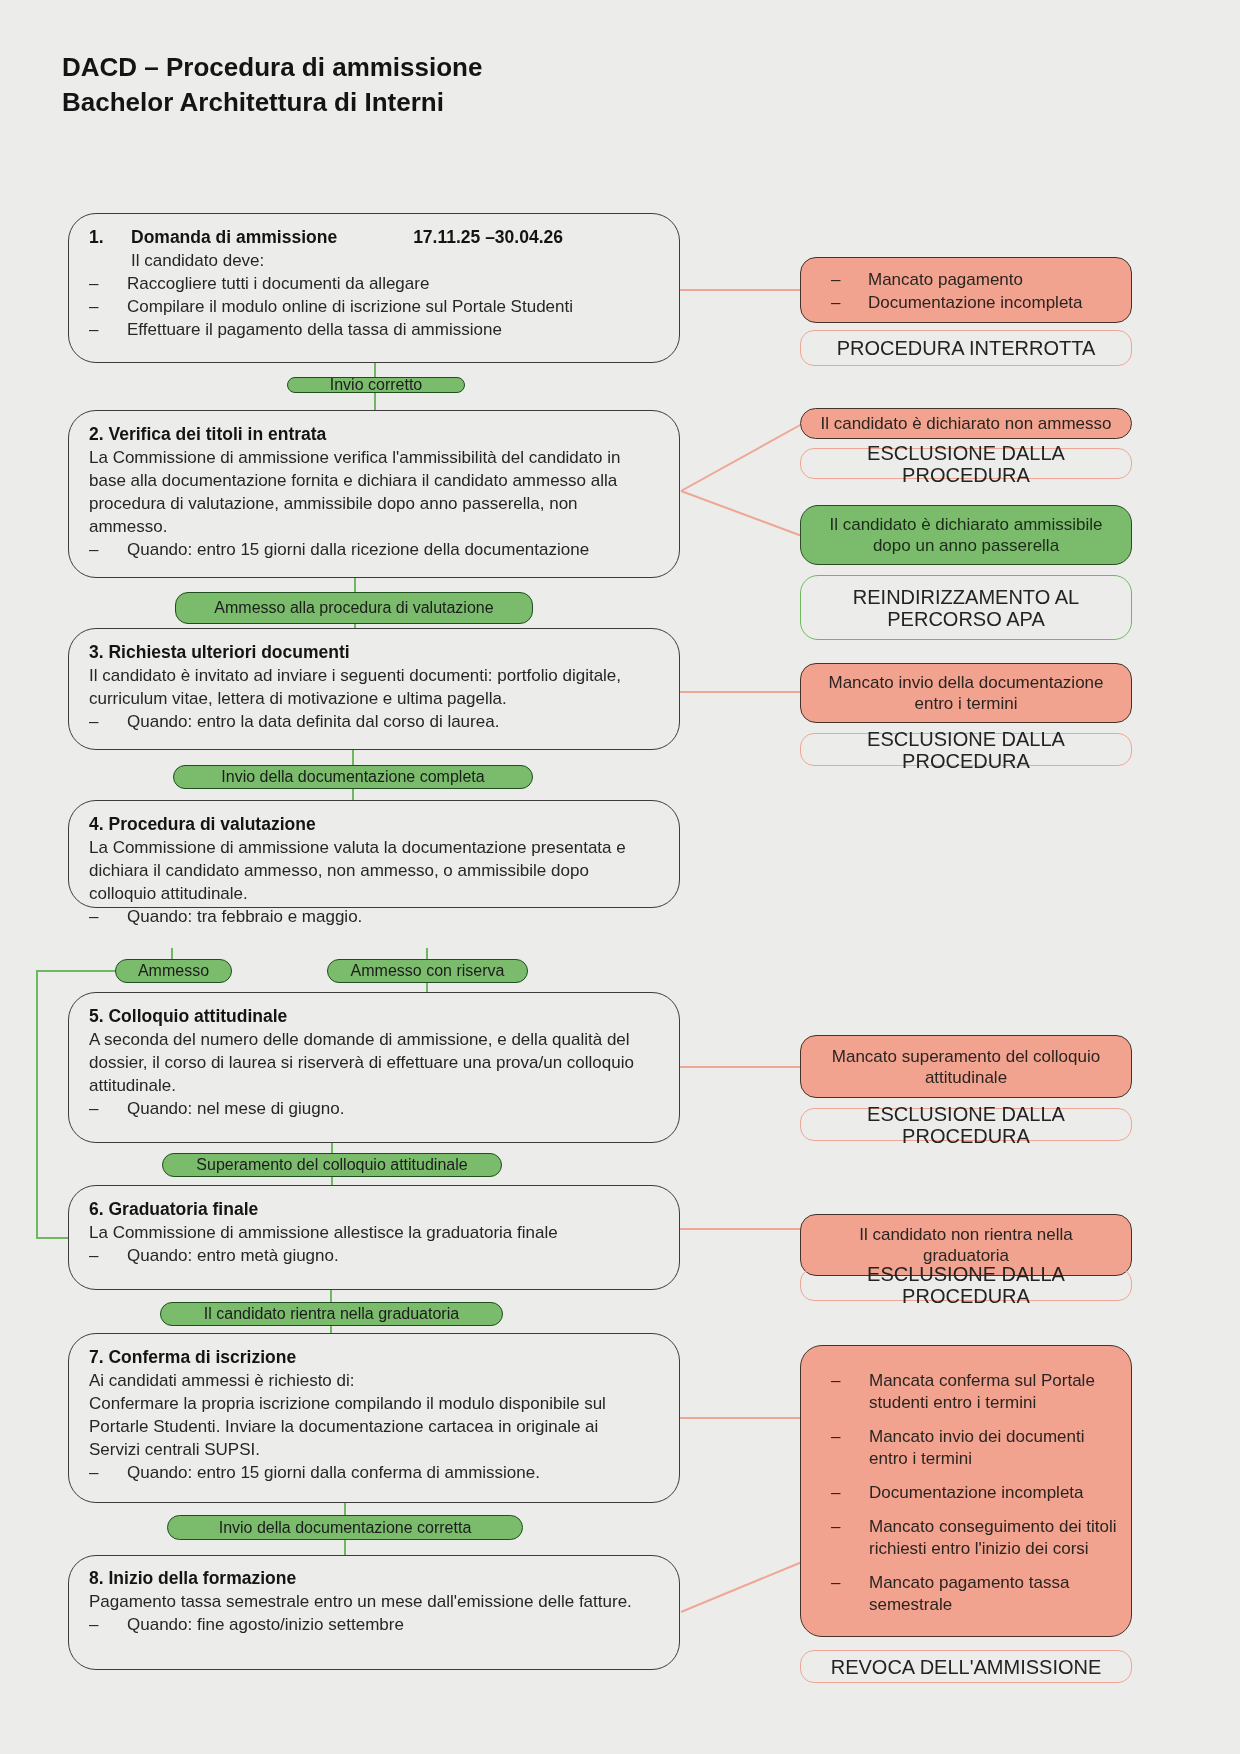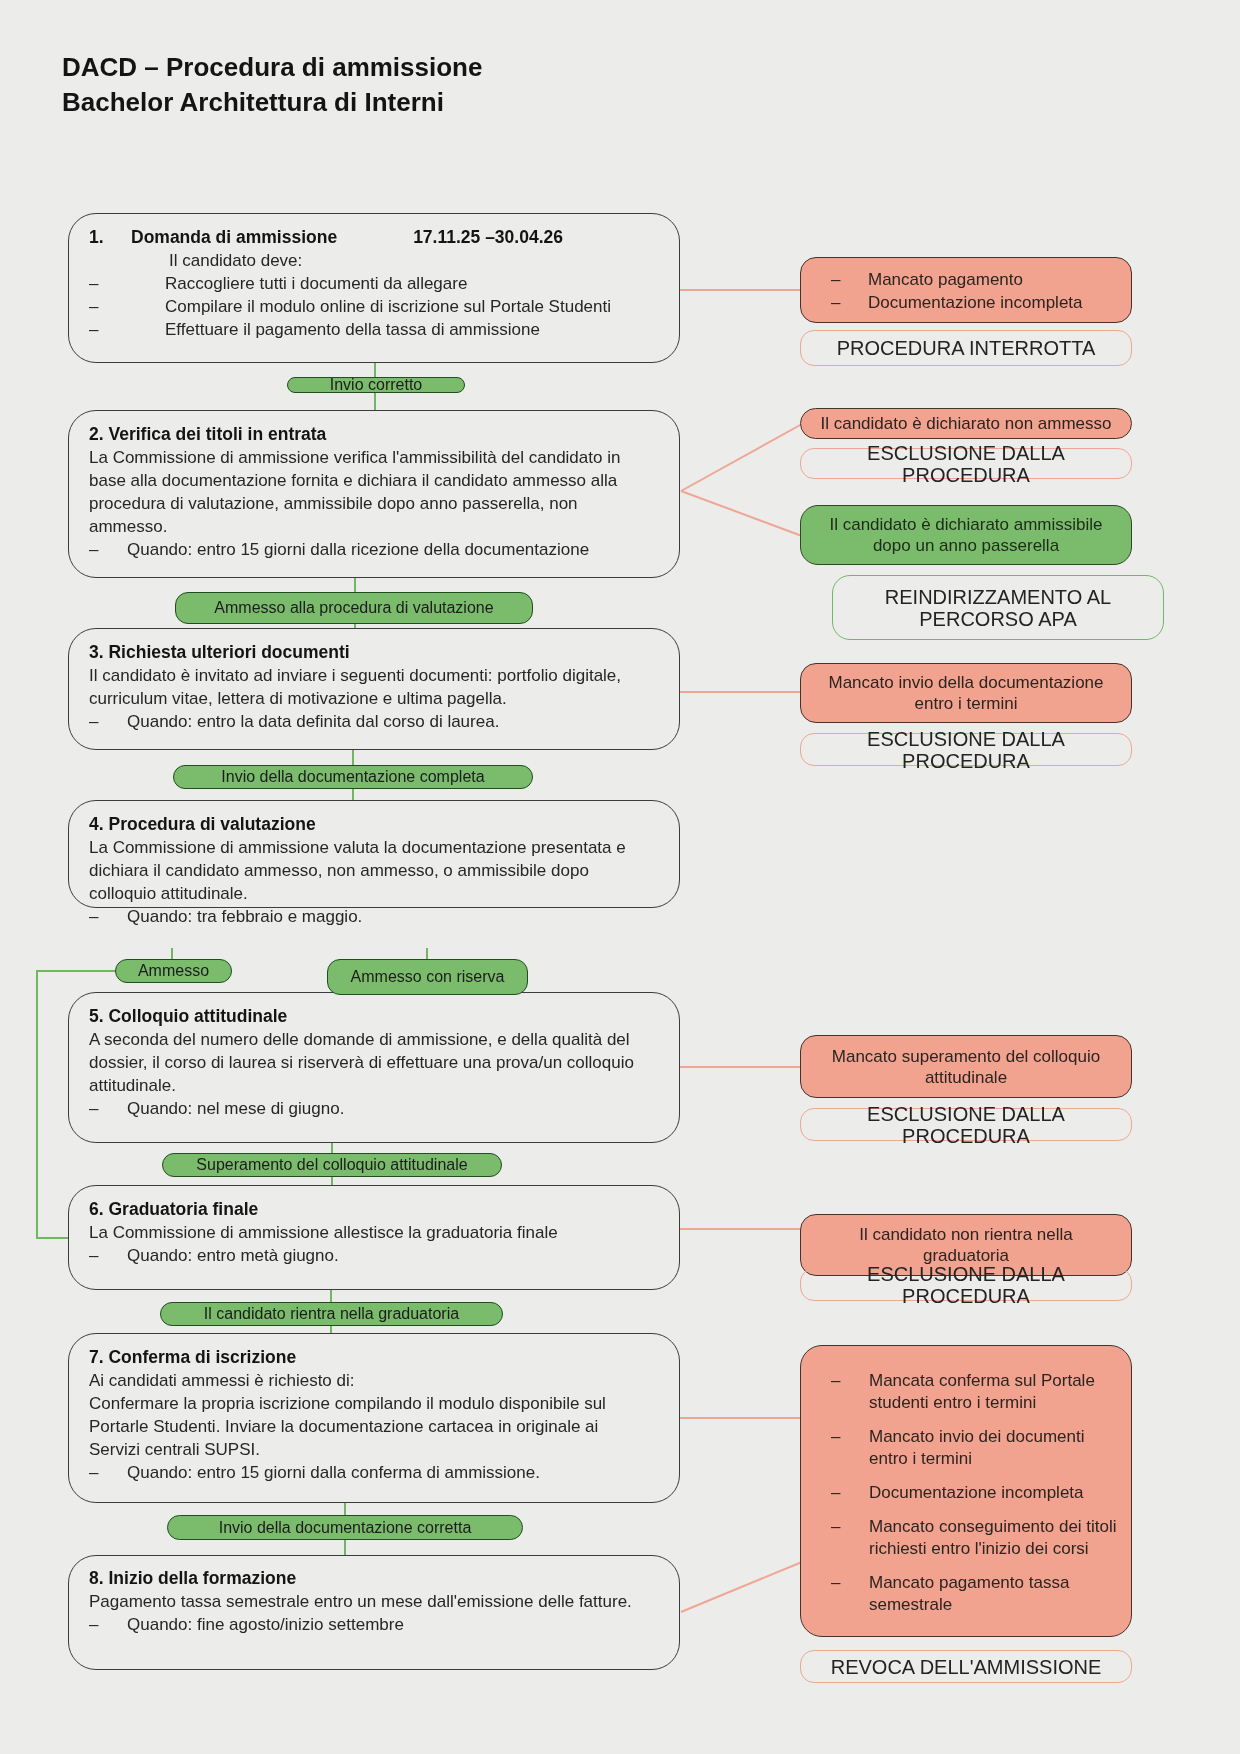--- a/index.html
+++ b/index.html
@@ -23,7 +23,7 @@
   }
   .hd { font-weight:bold; font-size:17.5px; color:#141414; }
   .row1 { display:grid; grid-template-columns:42px 1fr; position:relative; }
-  .g1 { display:grid; grid-template-columns:42px 1fr;gap:38px; }
+  .g1 { display:grid; grid-template-columns:42px 1fr; }
   .di { display:grid; grid-template-columns:38px 1fr; }
   .date { position:absolute; right:90px; top:0; font-weight:bold; font-size:17.5px; color:#141414; }
 

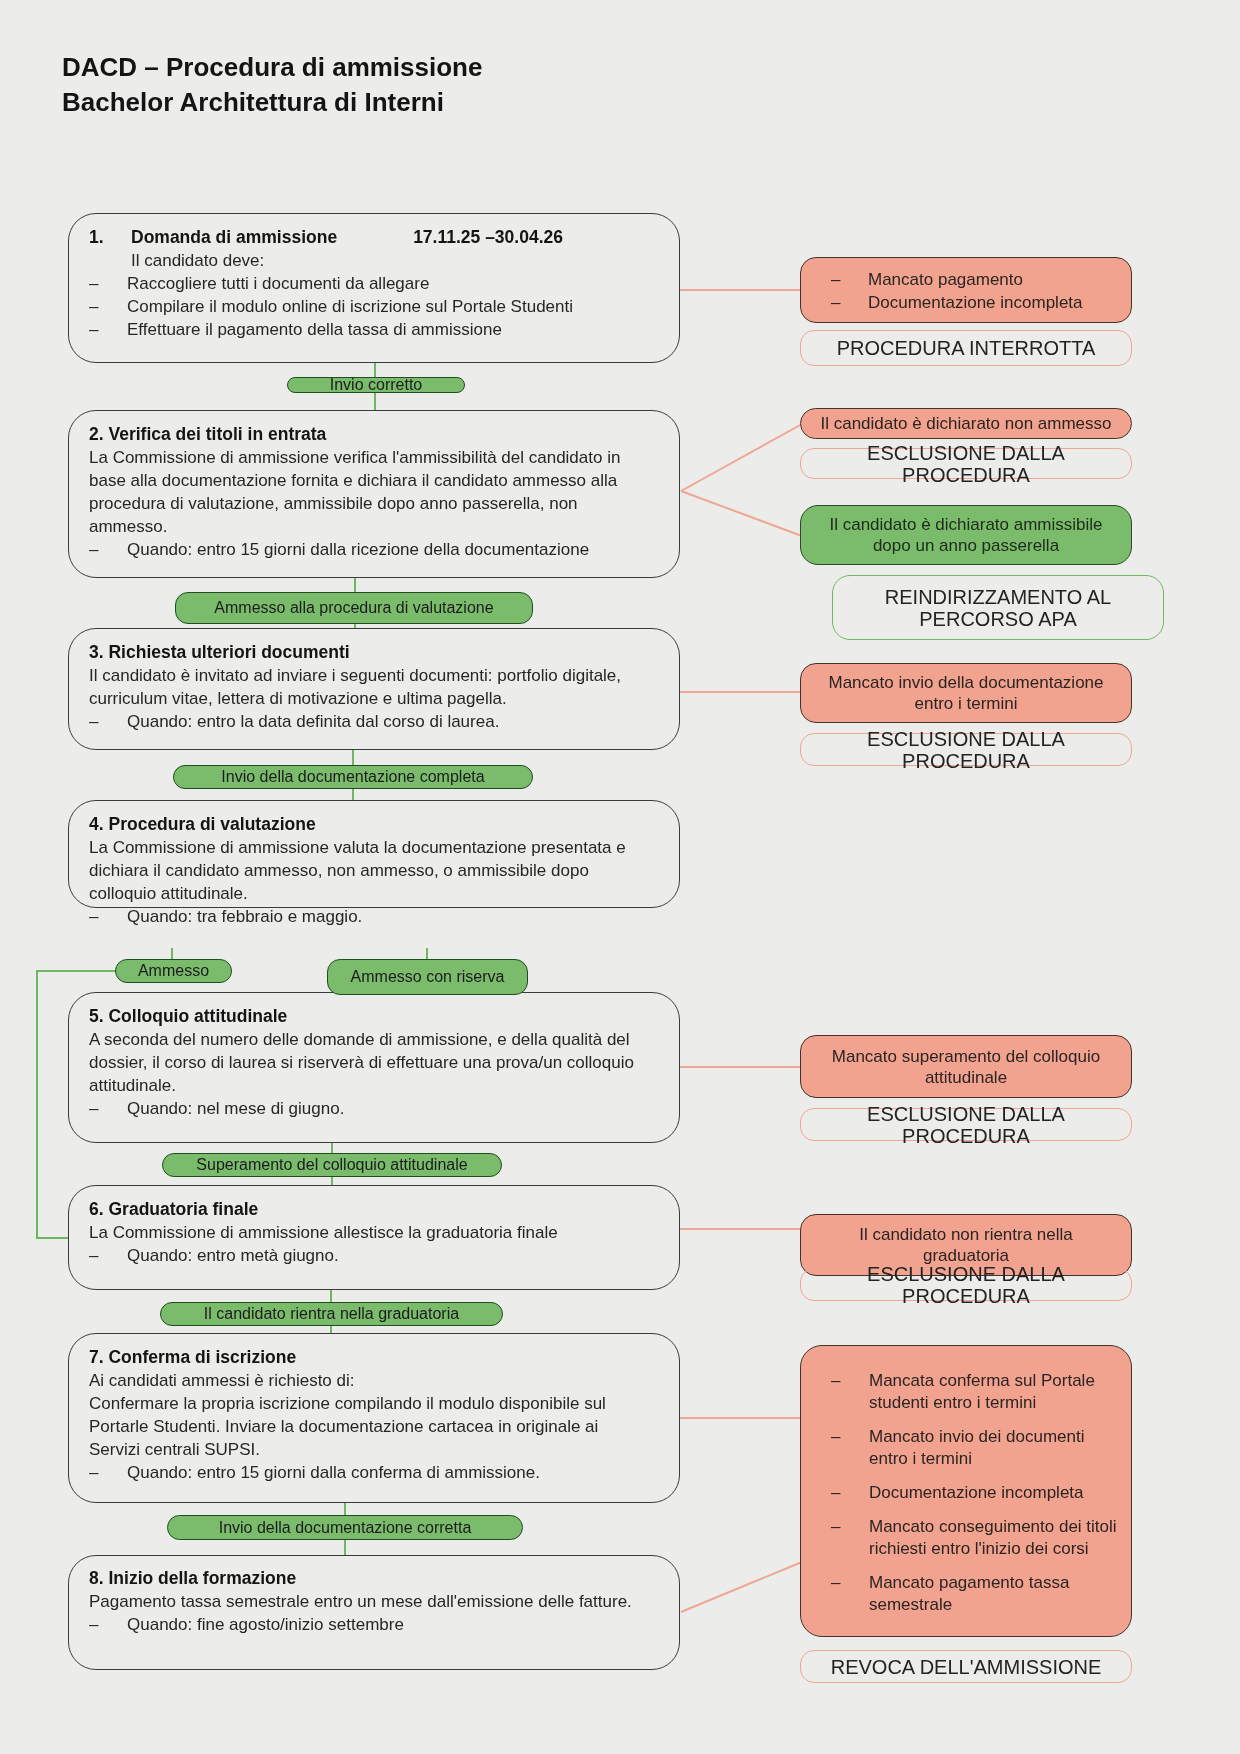--- a/index.html
+++ b/index.html
@@ -208,7 +208,7 @@
   <div class="rfill" style="top:408px;height:31px;">Il candidato è dichiarato non ammesso</div>
   <div class="rres" style="top:448px;height:31px;">ESCLUSIONE DALLA PROCEDURA</div>
   <div class="gfill" style="top:505px;height:60px;">Il candidato è dichiarato ammissibile dopo un anno passerella</div>
-  <div class="gres" style="top:575px;height:65px;margin-left:32px;">REINDIRIZZAMENTO AL PERCORSO APA</div>
+  <div class="gres" style="top:575px;height:65px;">REINDIRIZZAMENTO AL PERCORSO APA</div>
 
   <div class="rfill" style="top:663px;height:60px;">Mancato invio della documentazione entro i termini</div>
   <div class="rres" style="top:733px;height:33px;">ESCLUSIONE DALLA PROCEDURA</div>

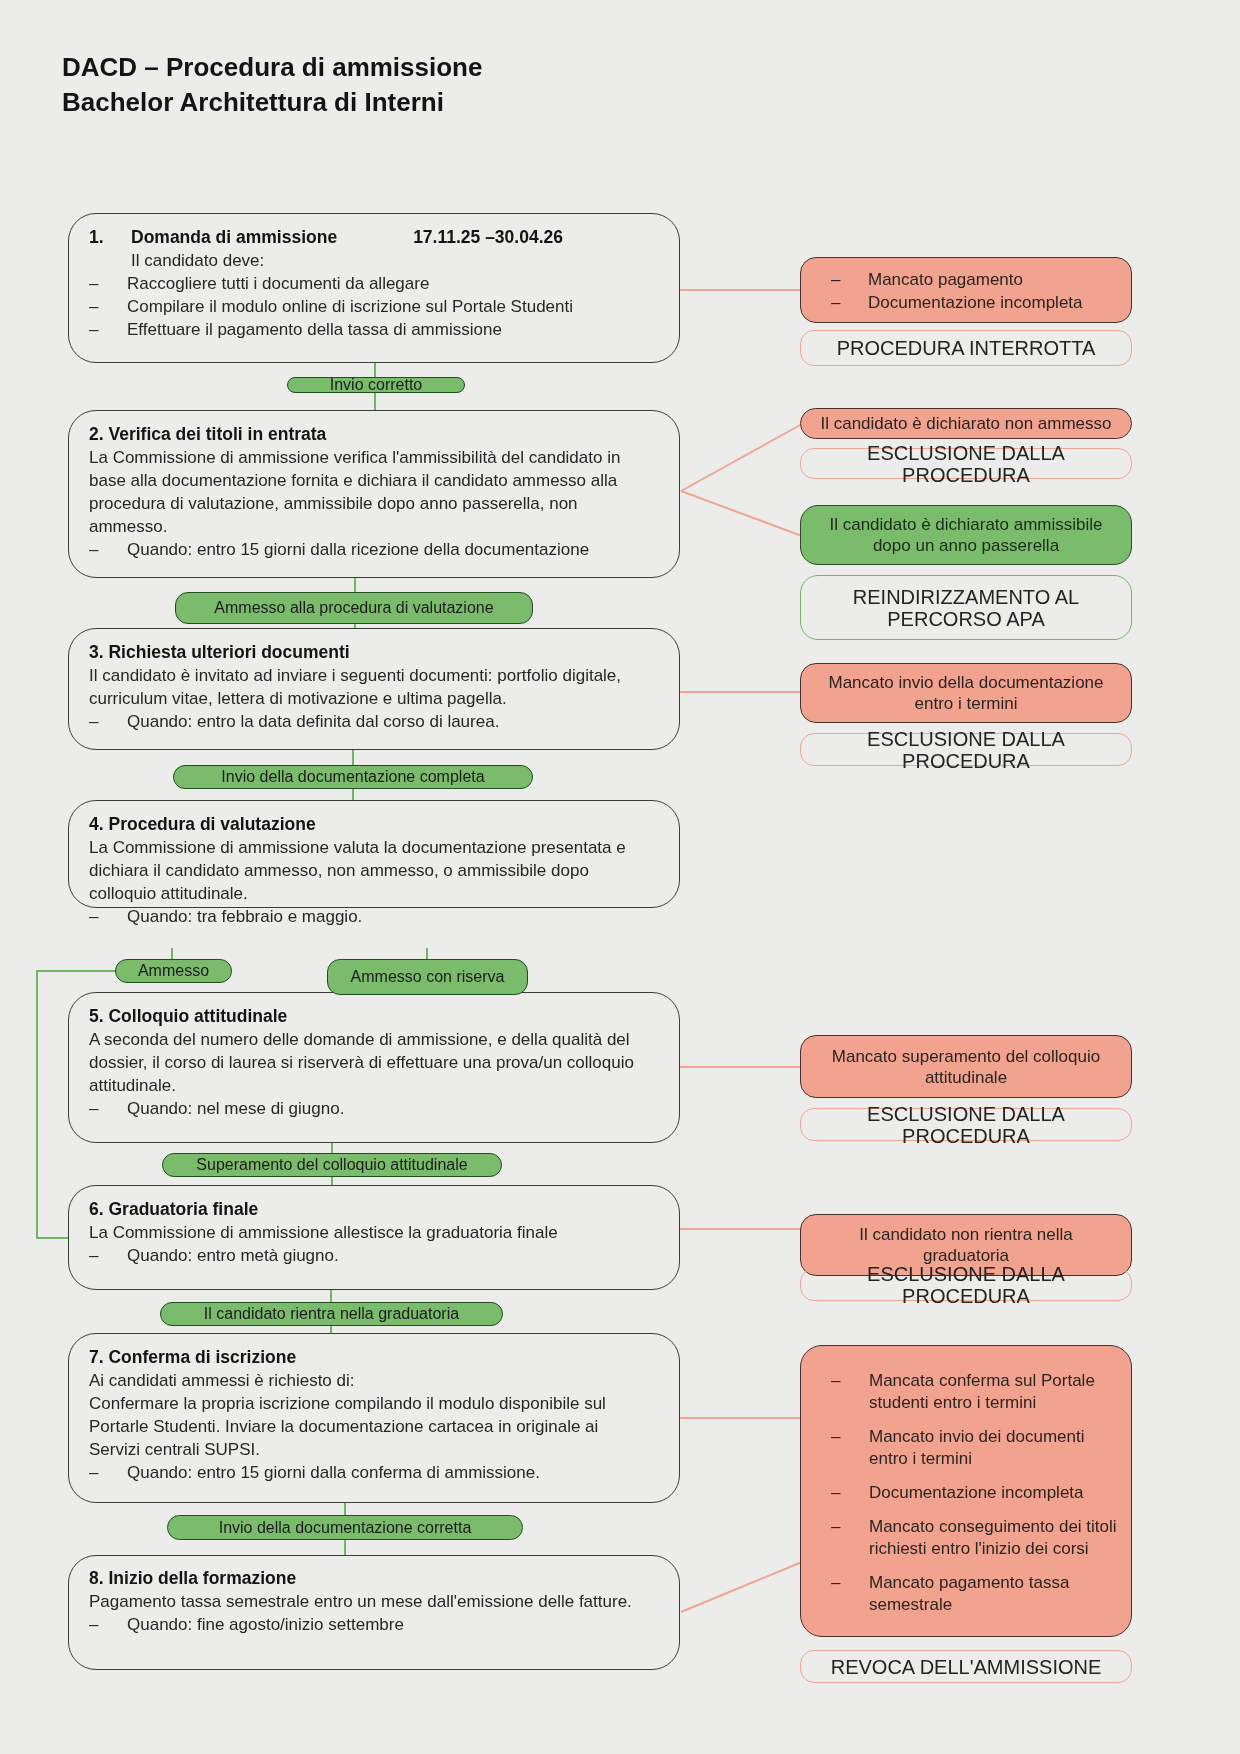--- a/index.html
+++ b/index.html
@@ -188,7 +188,7 @@
   <div class="pill" style="left:175px;top:592px;width:358px;height:32px;">Ammesso alla procedura di valutazione</div>
   <div class="pill" style="left:173px;top:765px;width:360px;height:24px;">Invio della documentazione completa</div>
   <div class="pill" style="left:115px;top:959px;width:117px;height:24px;">Ammesso</div>
-  <div class="pill" style="left:327px;top:959px;width:201px;height:36px;">Ammesso con riserva</div>
+  <div class="pill" style="left:327px;top:959px;width:201px;height:24px;">Ammesso con riserva</div>
   <div class="pill" style="left:162px;top:1153px;width:340px;height:24px;text-align:right;">Superamento del colloquio attitudinale</div>
   <div class="pill" style="left:160px;top:1302px;width:343px;height:24px;">Il candidato rientra nella graduatoria</div>
   <div class="pill" style="left:167px;top:1515px;width:356px;height:25px;">Invio della documentazione corretta</div>

